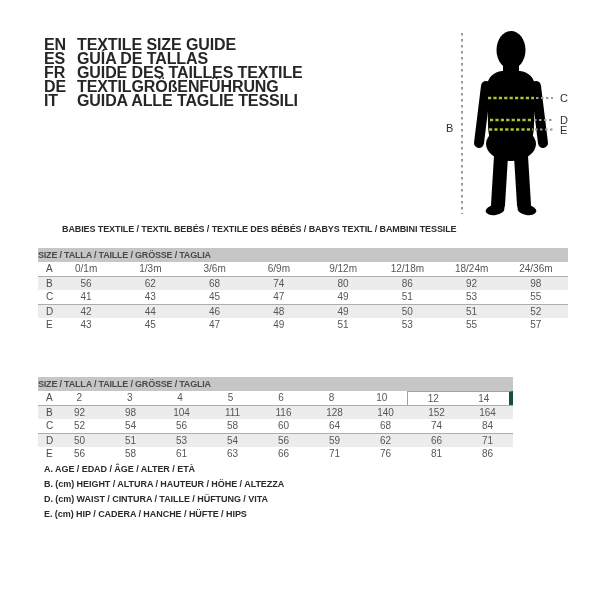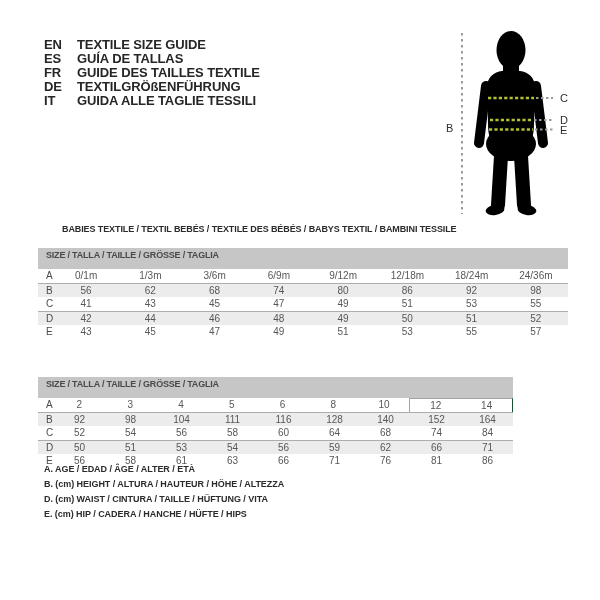--- a/index.html
+++ b/index.html
@@ -10,7 +10,7 @@
   }
 
   
-  .langs { position:absolute; left:44px; top:38px; font-size:13px; font-weight:bold;
+  .langs { position:absolute; left:44px; top:38px; font-size:16px; font-weight:bold;
            color:#262626; letter-spacing:-0.1px; }
   .lang-row { display:flex; height:14px; line-height:14px; }
   .lang-code { width:33px; }

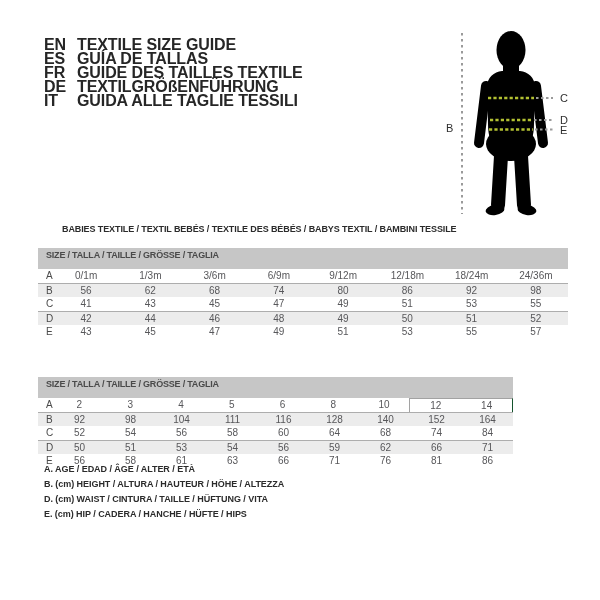--- a/index.html
+++ b/index.html
@@ -30,9 +30,9 @@
   .size-table { position:absolute; }
   #babies-table   { left:38px; top:248px; width:530px; }
   #children-table { left:38px; top:377px; width:475px; }
-  .size-bar { height:21px; line-height:14px; background:#c6c6c6; color:#4a4a4a;
+  .size-bar { height:14px; line-height:14px; background:#c6c6c6; color:#4a4a4a;
               font-size:9px; font-weight:bold; letter-spacing:-0.2px;
-              padding-left:8px; box-sizing:border-box; white-space:nowrap; }
+              box-sizing:border-box; white-space:nowrap; }
   .t-row { display:flex; height:13.5px; line-height:13.5px; font-size:10px; color:#57575a; }
   .t-row.stripe { background:#ececec; }
   .t-row.ruled  { border-bottom:1px solid #adadad; }

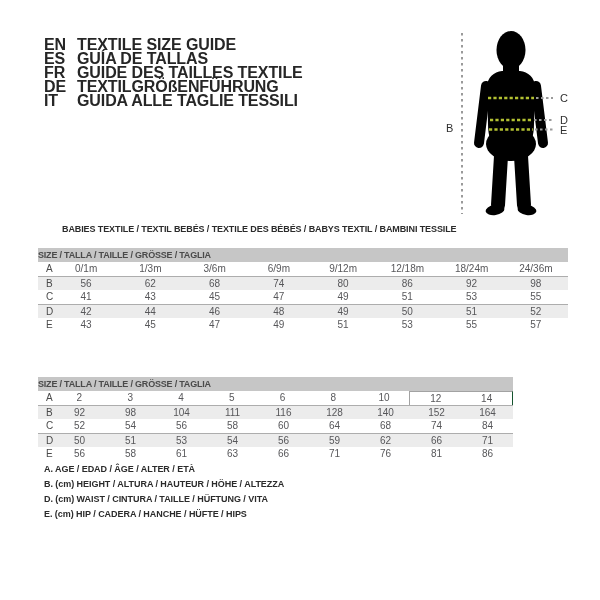--- a/index.html
+++ b/index.html
@@ -40,7 +40,7 @@
   .t-cell { flex:1; text-align:center; box-sizing:border-box; }
   .box-a { border-top:1px solid #a2a2a2; }
   .box-l { border-left:1px solid #a2a2a2; }
-  .box-r { border-right:1px solid #14532d; }
+  .box-r { border-right:4px solid #14532d; }
 
   
   .legend { position:absolute; left:44px; top:462px; font-size:9px; font-weight:bold;

